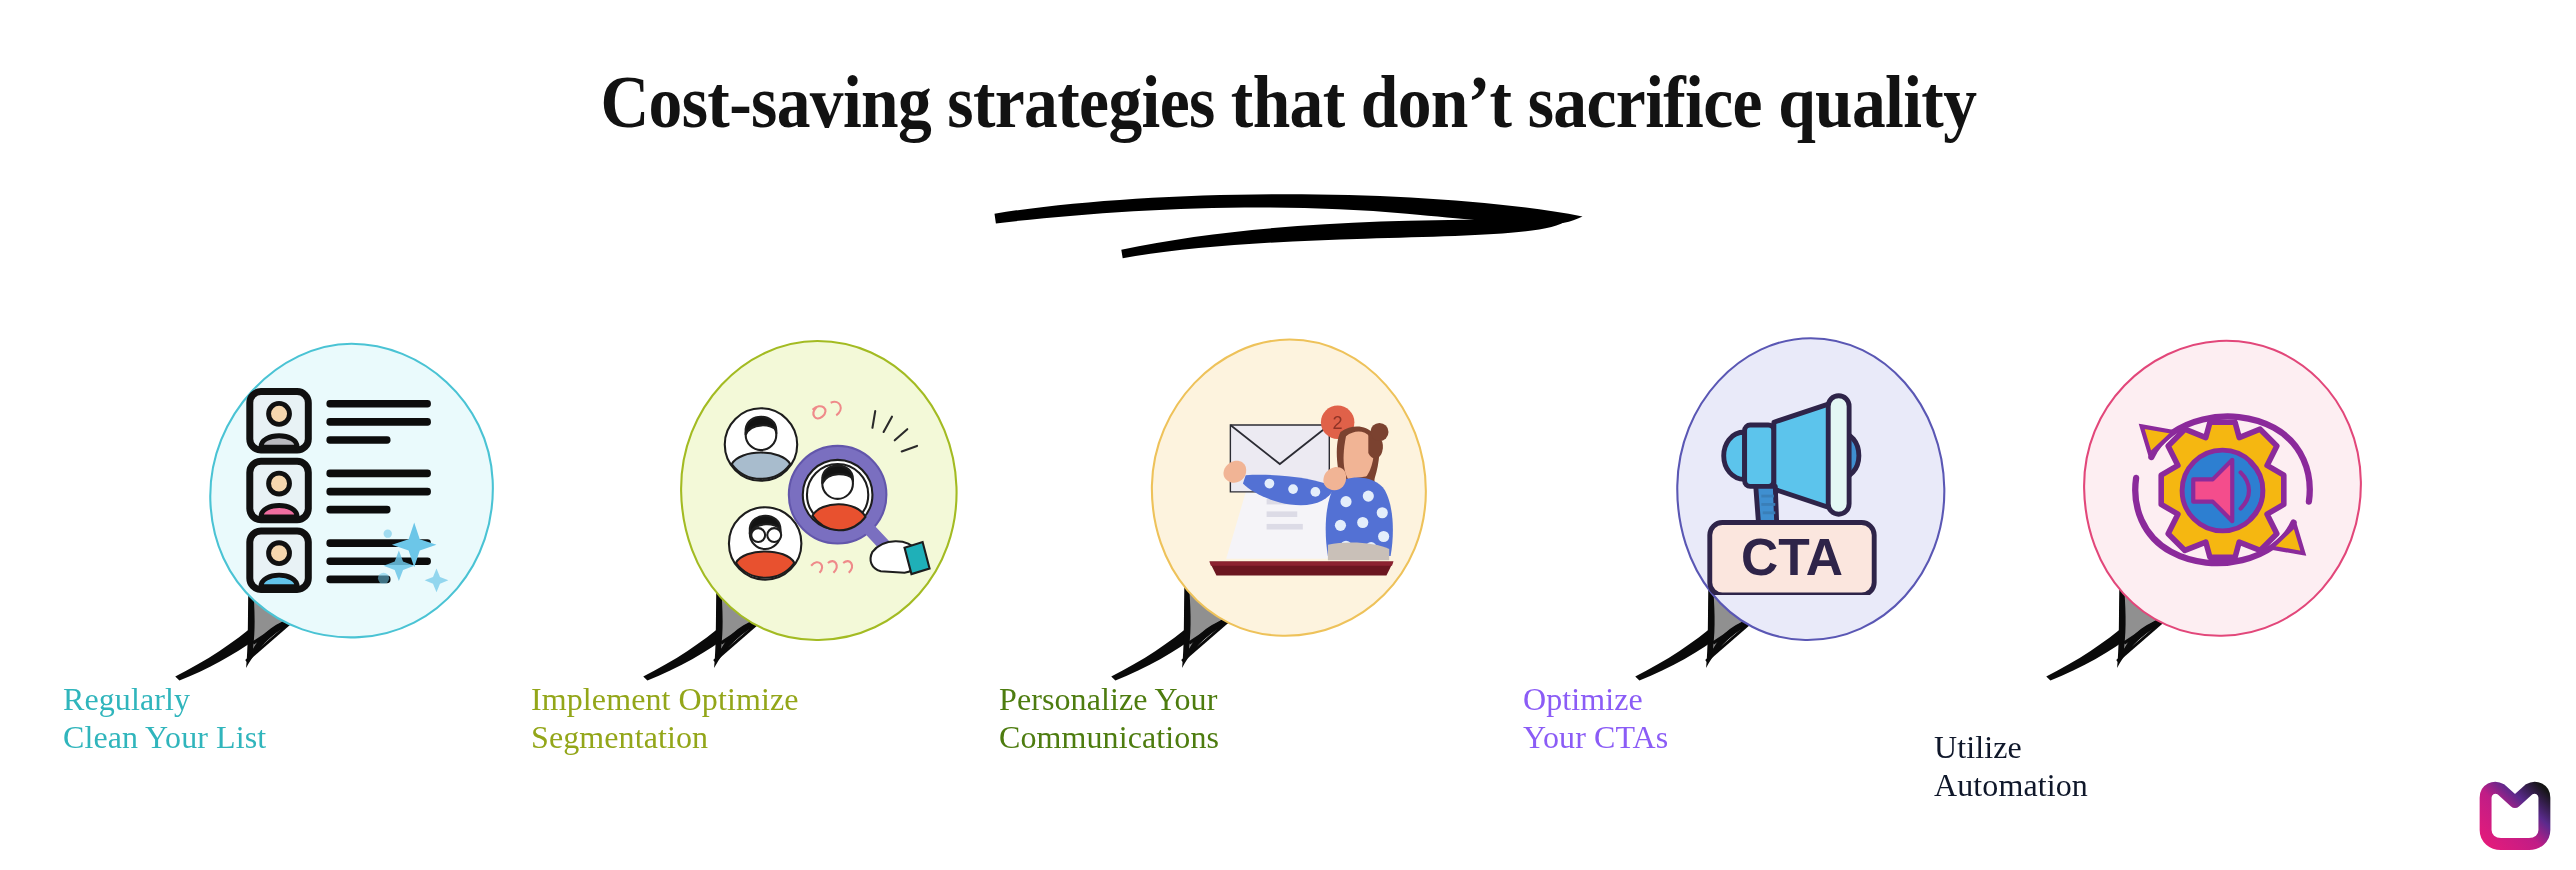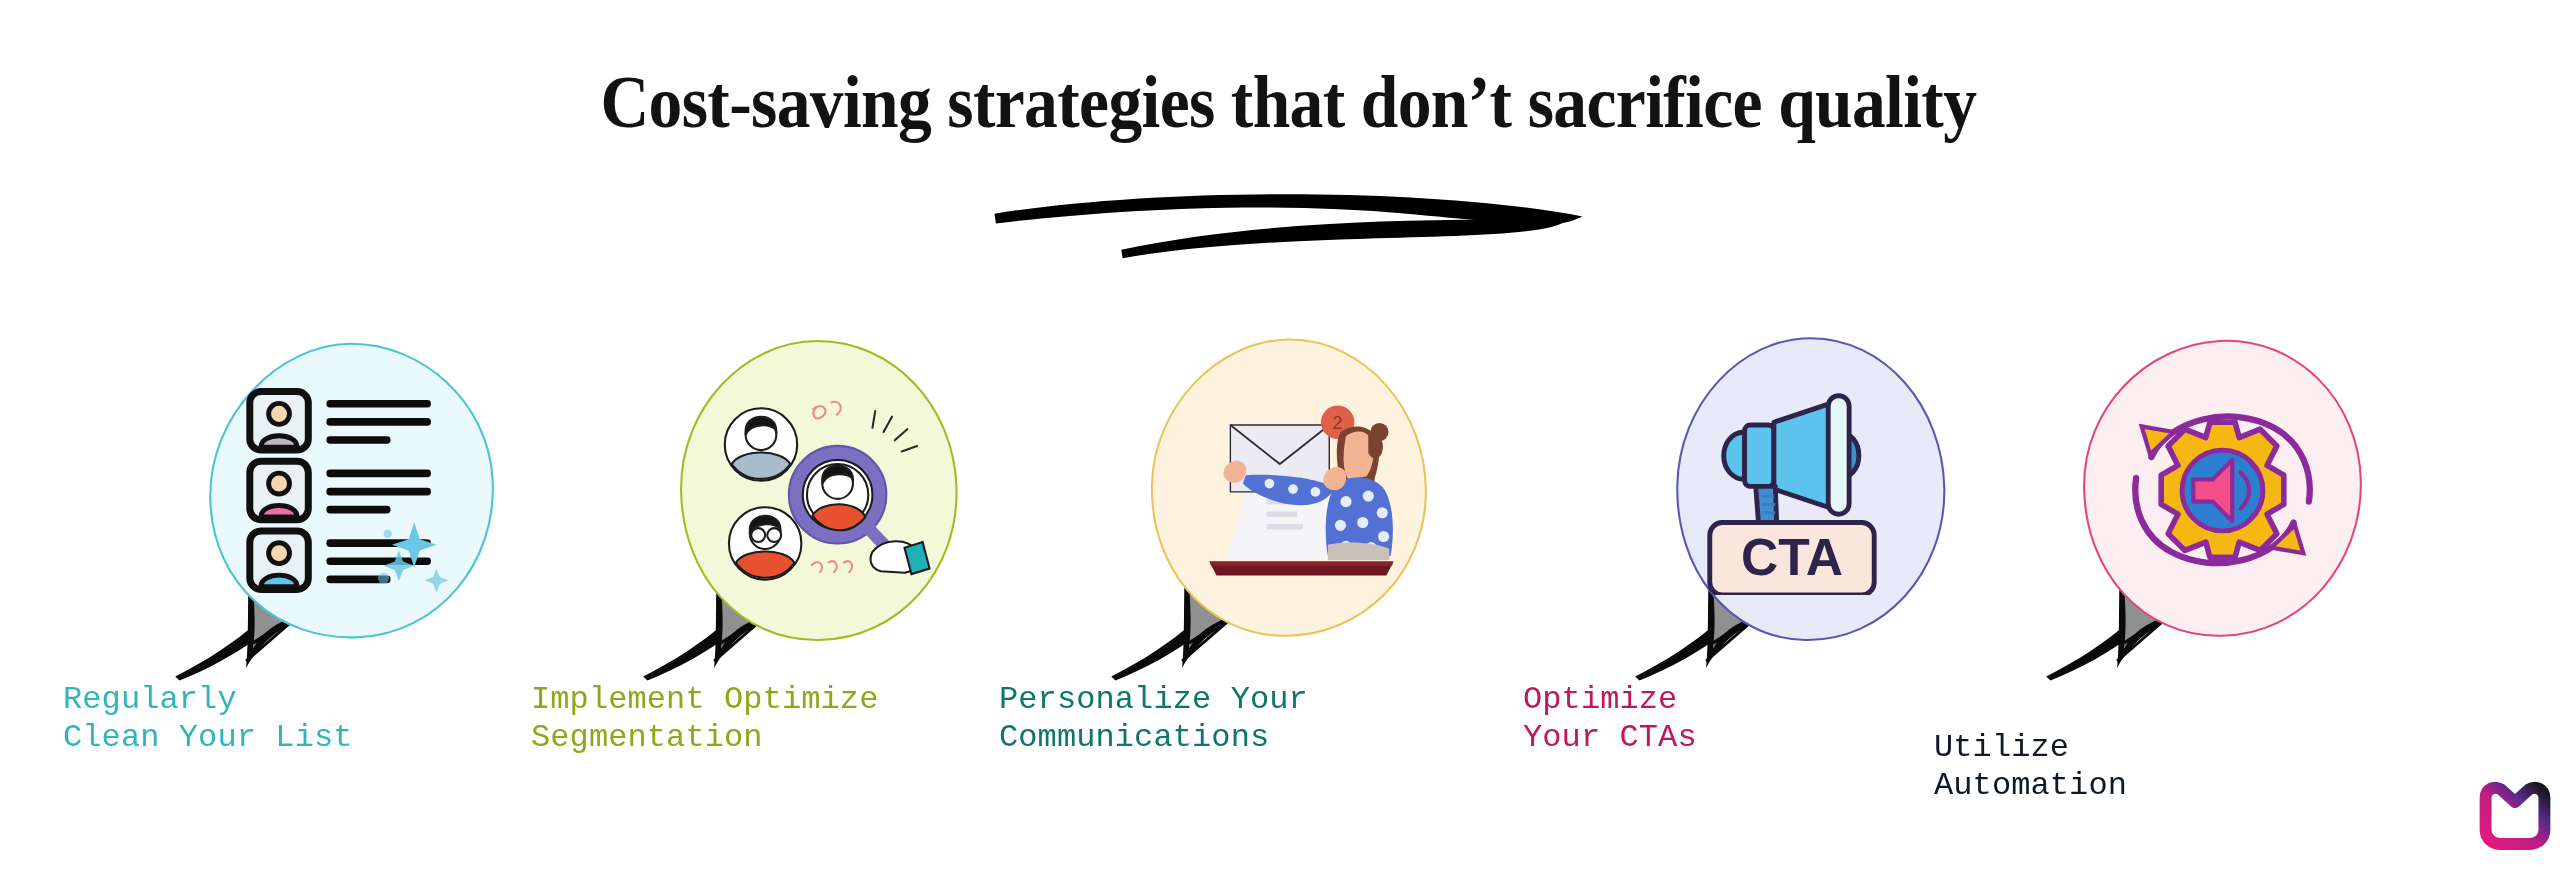--- a/index.html
+++ b/index.html
@@ -87,7 +87,7 @@
     left: 63px;
     top: 681px;
     width: 446px;
-    font-family: Liberation Mono, monospace;
+    font-family: Liberation Serif, serif;
     font-size: 32px;
     line-height: 1.18;
     font-weight: 400;

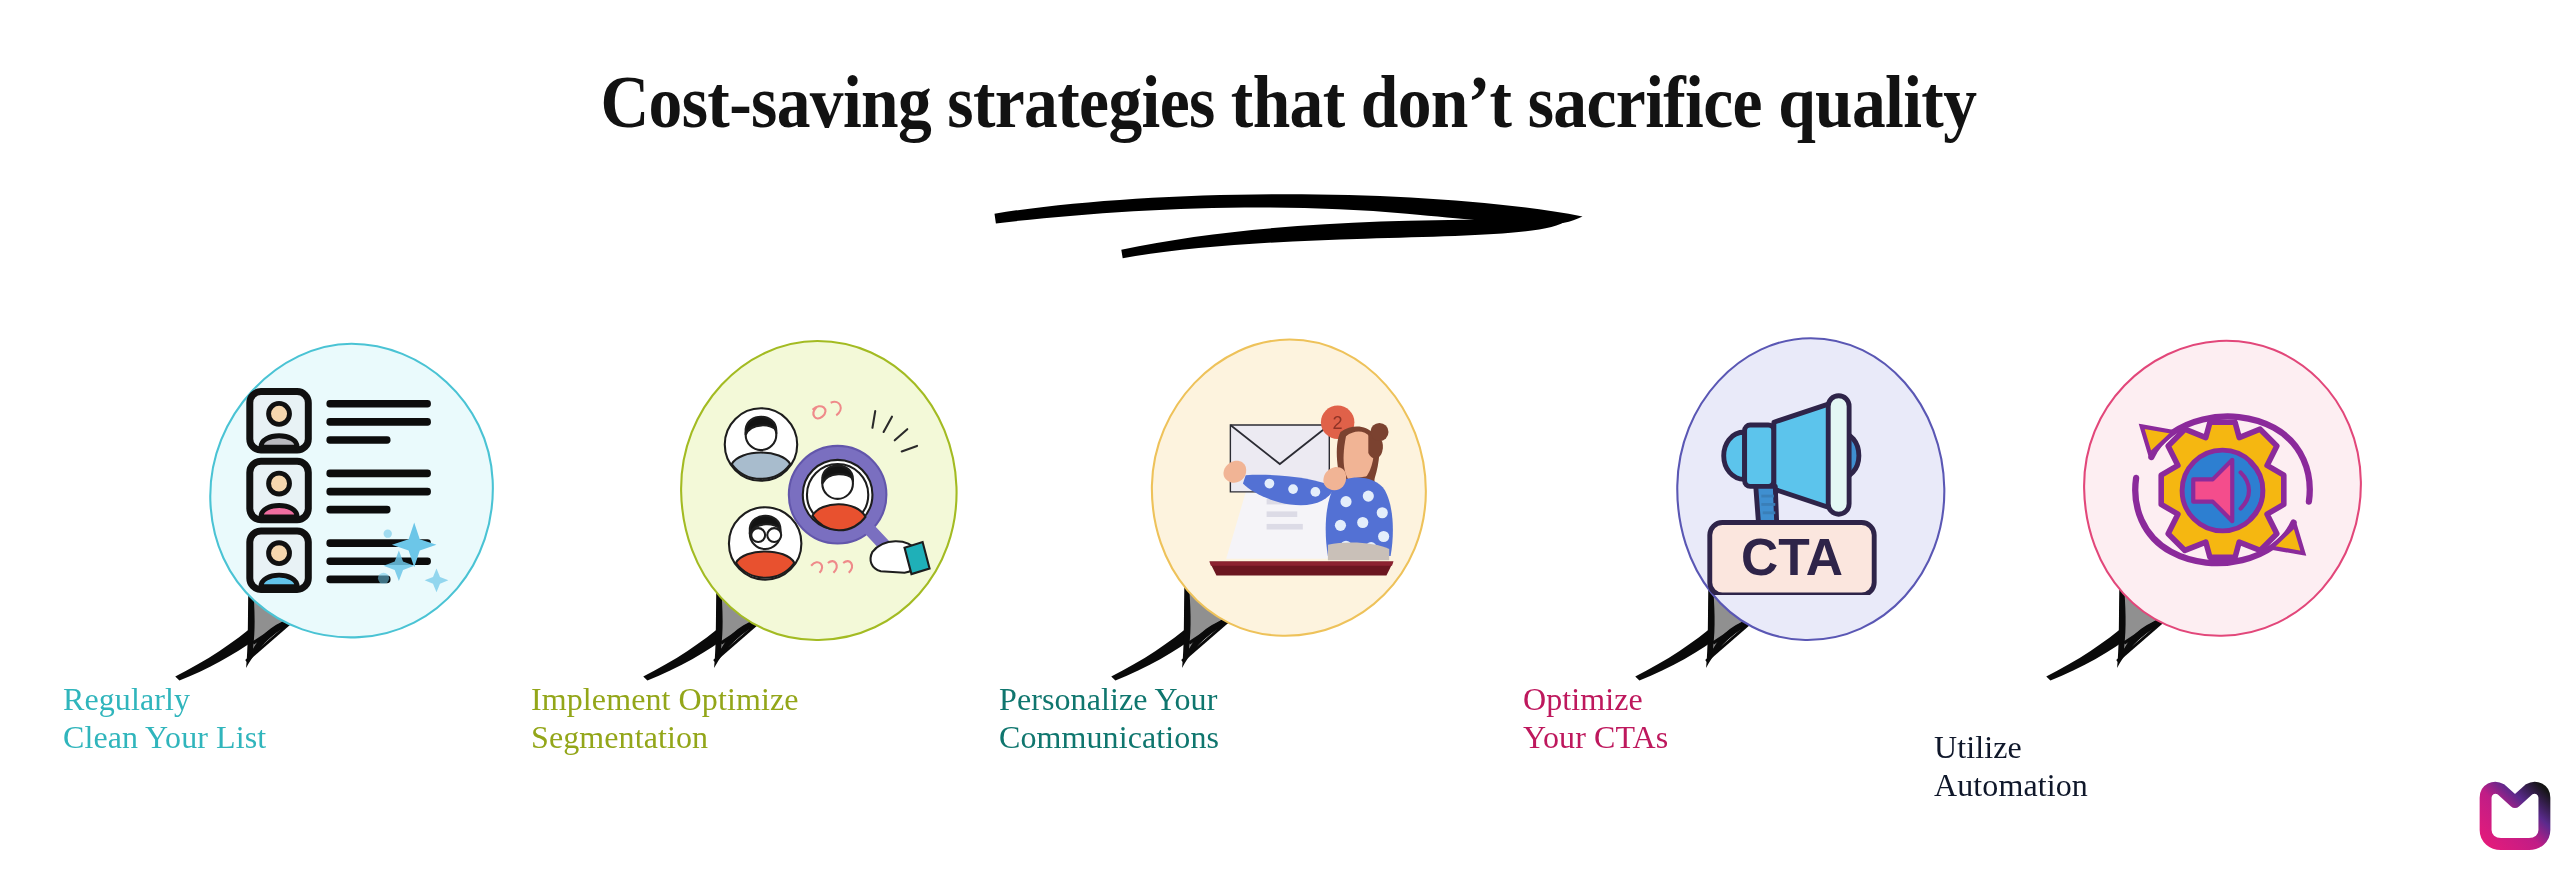--- a/index.html
+++ b/index.html
@@ -299,7 +299,7 @@
       </svg>
     </div>
 
-    <div class="step-label" style="color:#0f766e;">Personalize Your
+    <div class="step-label" style="color:#4d7c0f;">Personalize Your
 Communications</div>
   </div>
 

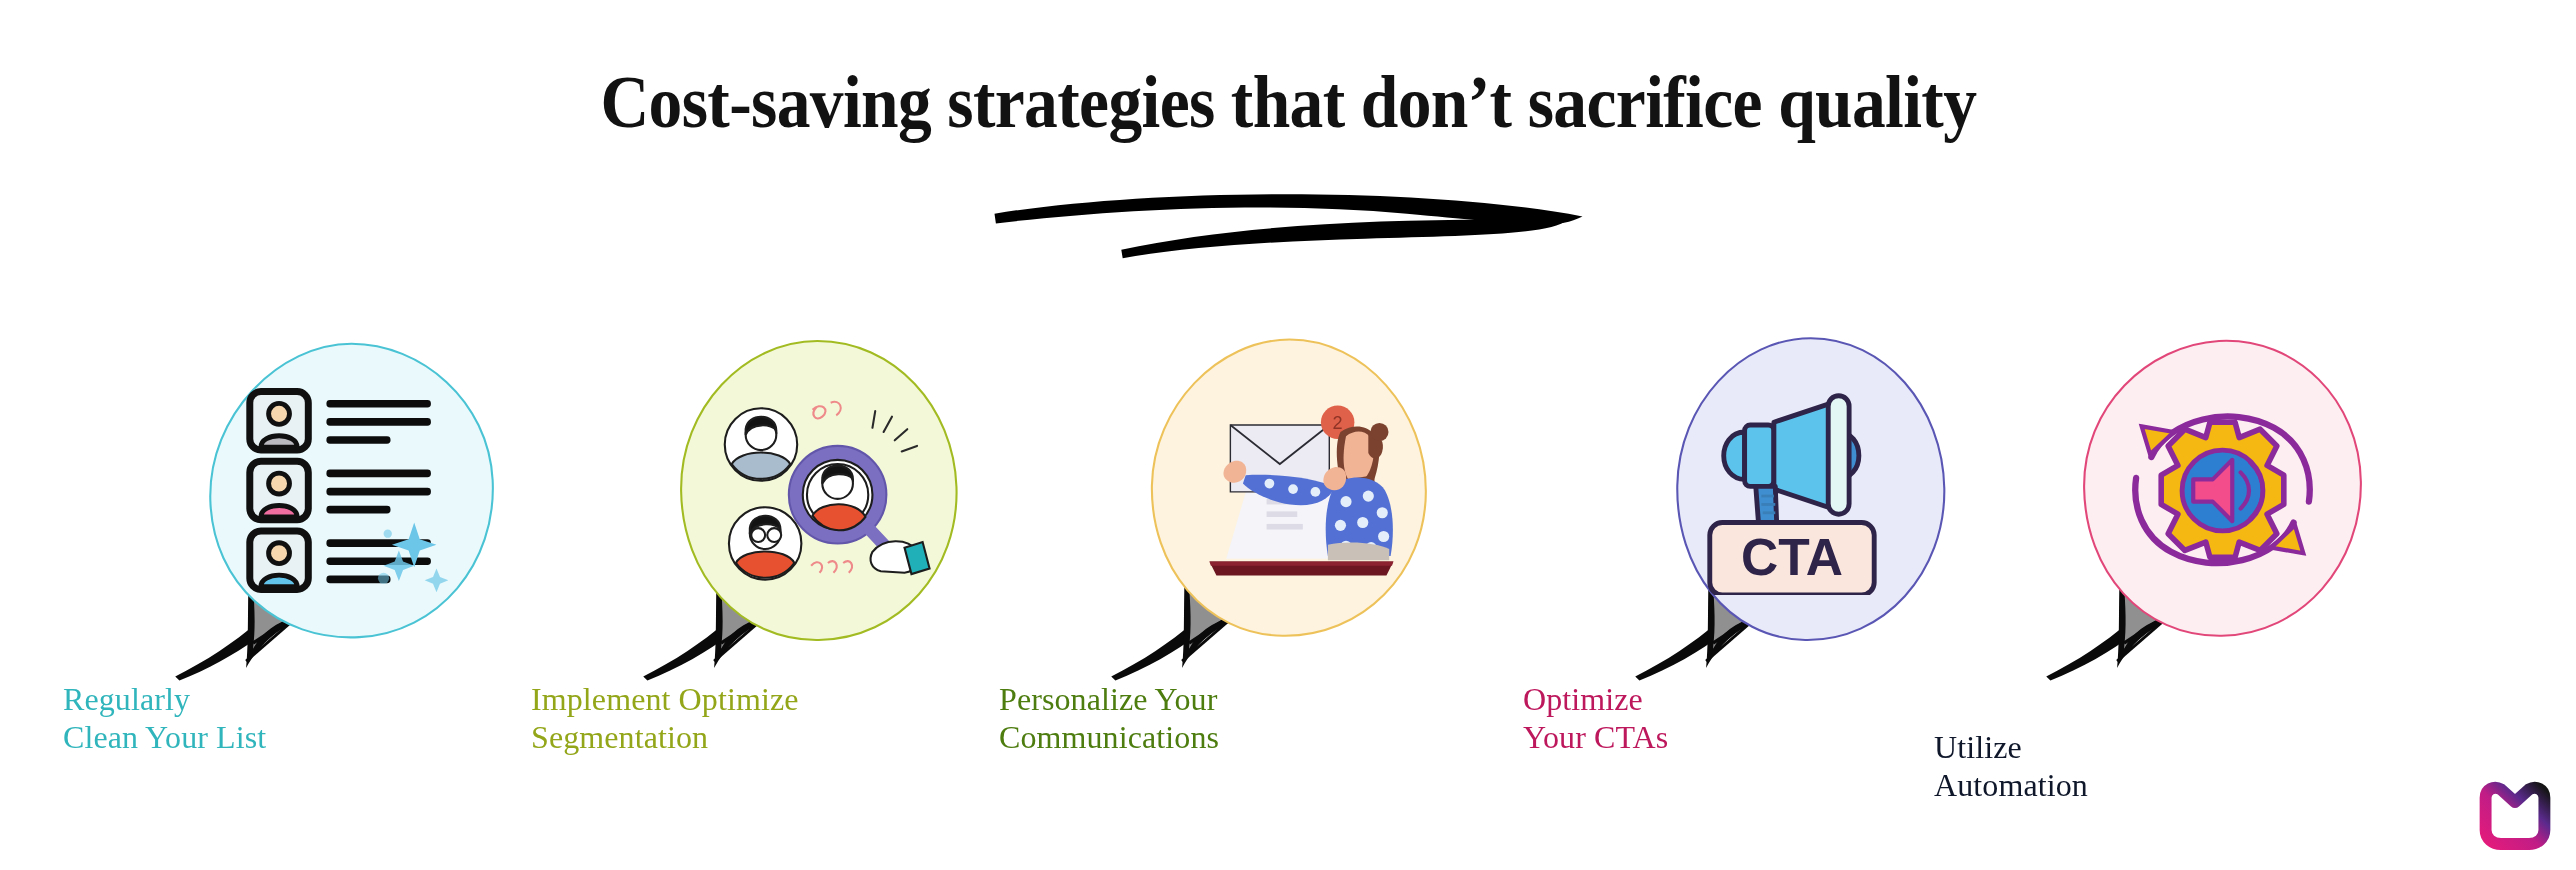--- a/index.html
+++ b/index.html
@@ -340,7 +340,7 @@
       </svg>
     </div>
 
-    <div class="step-label" style="color:#be185d;">Optimize
+    <div class="step-label" style="color:#8b5cf6;">Optimize
 Your CTAs</div>
   </div>
 

